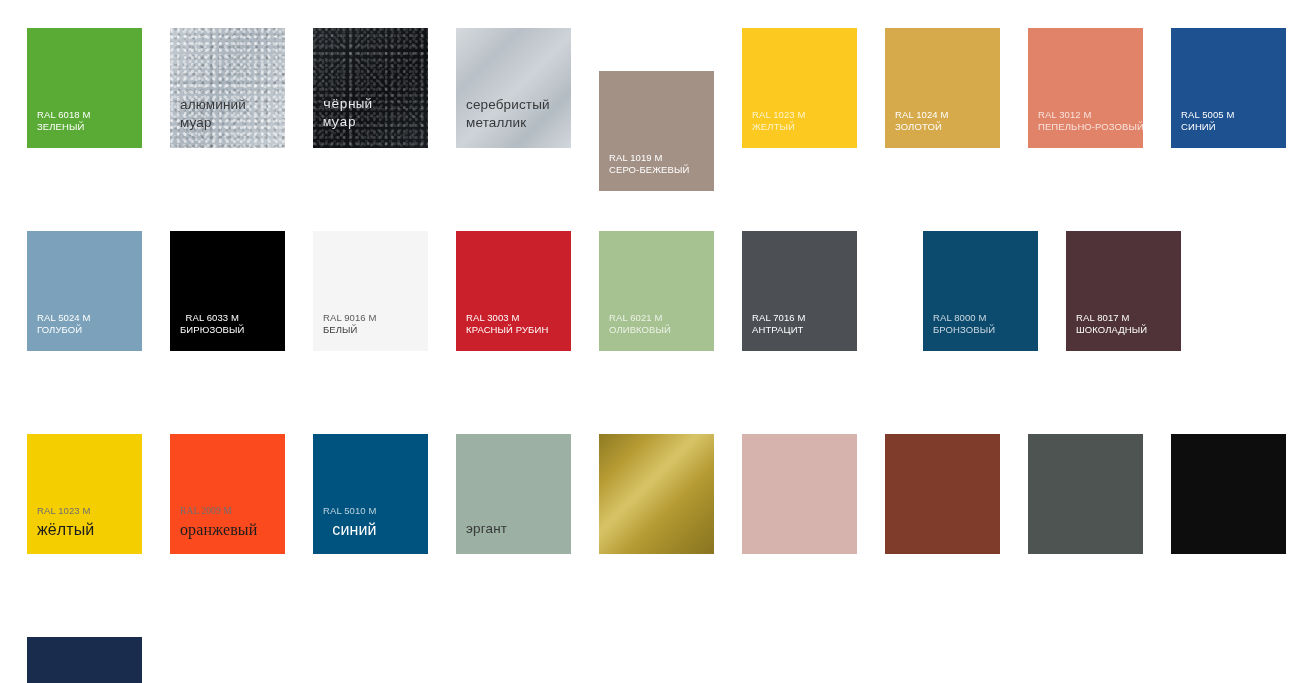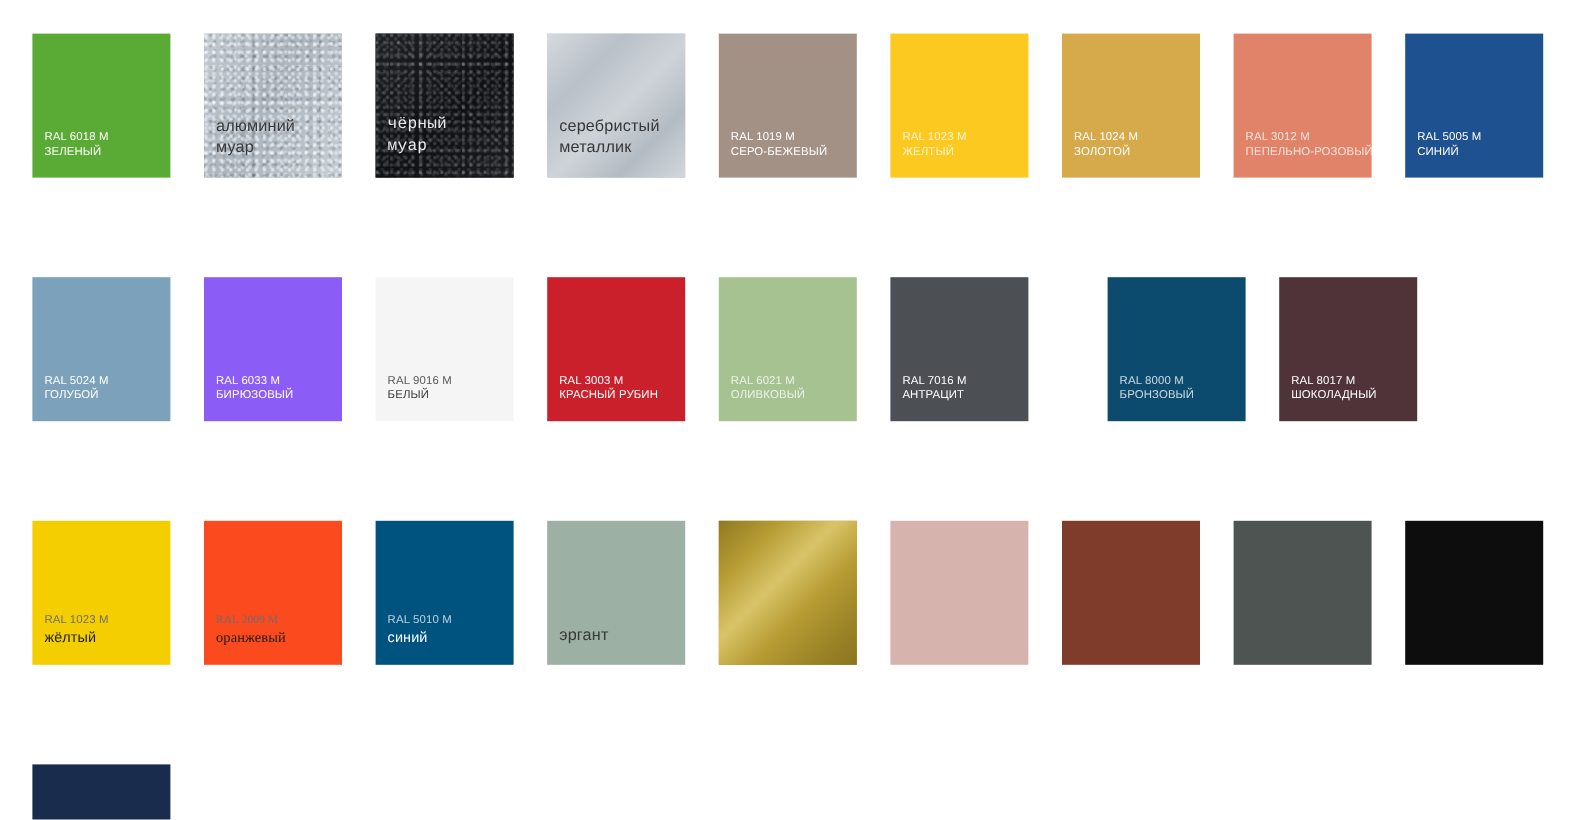--- a/index.html
+++ b/index.html
@@ -154,7 +154,7 @@
           <span class="name">металлик</span>
         </div>
       </div>
-      <div class="swatch" style="background: rgb(163, 145, 134);">
+      <div class="swatch" style="background: rgb(163, 145, 134); margin-top: 43px;">
         <div class="swatch-label label-light">
           <span class="code">RAL 1019 M</span>
           <span class="name">СЕРО-БЕЖЕВЫЙ</span>

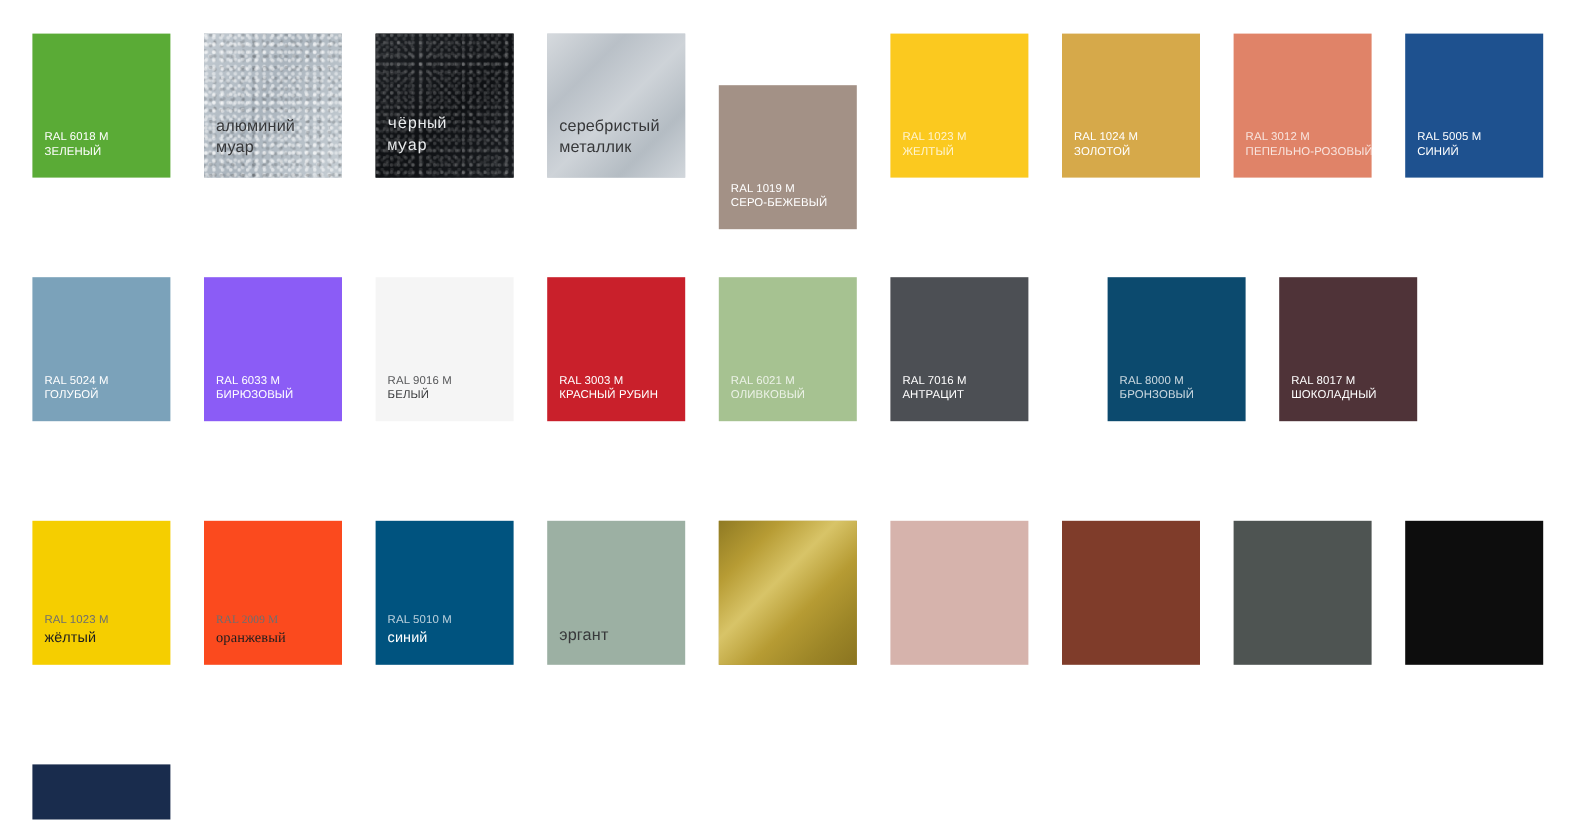--- a/index.html
+++ b/index.html
@@ -192,7 +192,7 @@
           <span class="name">ГОЛУБОЙ</span>
         </div>
       </div>
-      <div class="swatch" style="background: #8b5cf6;">
+      <div class="swatch" style="background: #000000; text-align: center;">
         <div class="swatch-label label-light">
           <span class="code">RAL 6033 M</span>
           <span class="name">БИРЮЗОВЫЙ</span>

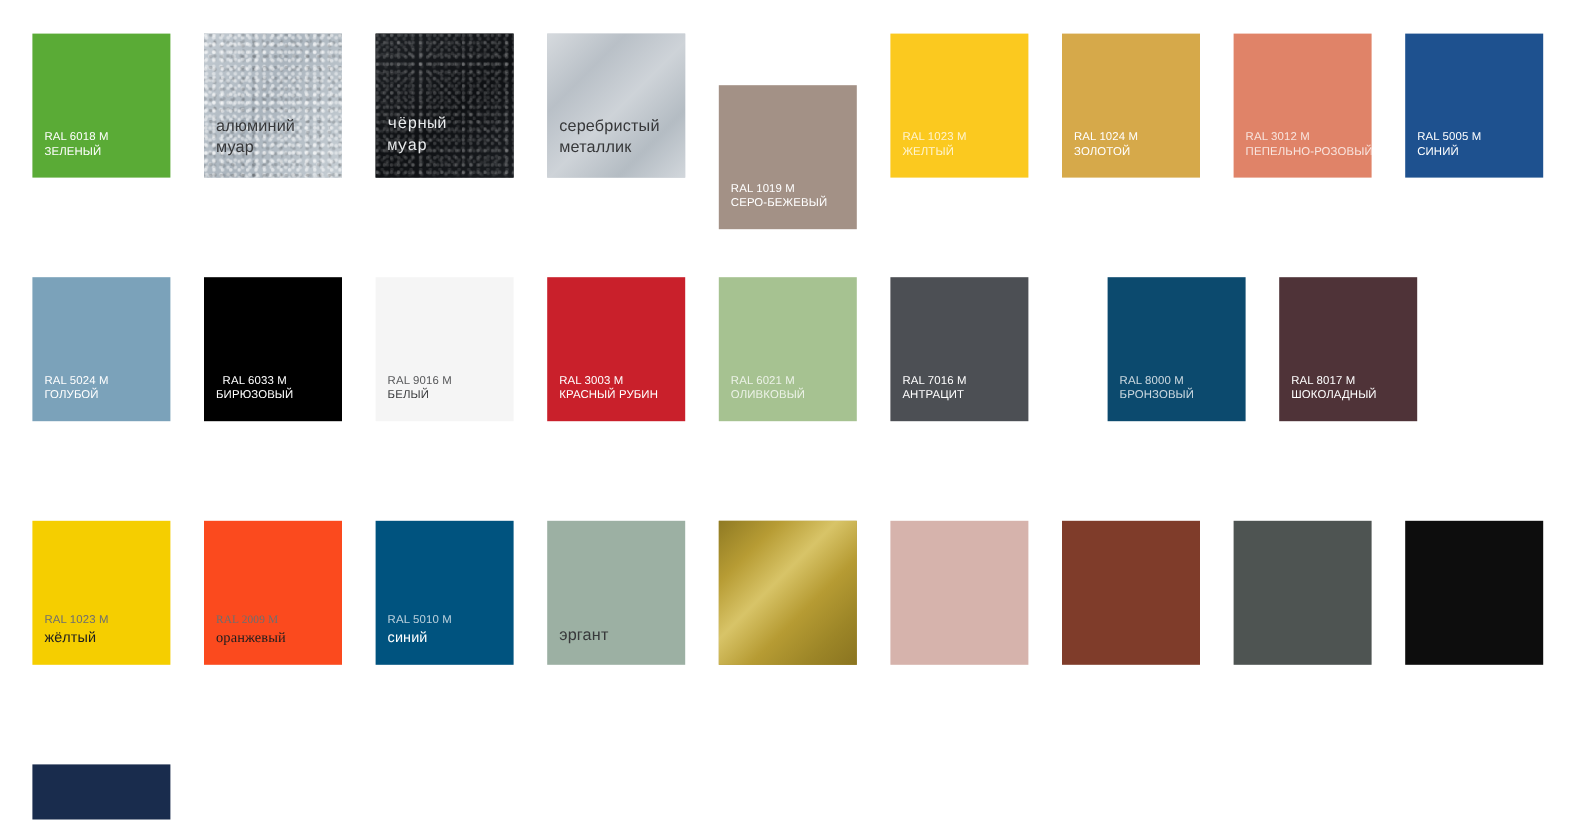--- a/index.html
+++ b/index.html
@@ -82,7 +82,7 @@
 
   
   .label-mixed .code { font-size: 9.5px; }
-  .label-mixed .name { font-size: 12px; margin-top: 1px; }
+  .label-mixed .name { font-size: 16px; margin-top: 1px; text-align: right; }
   .label-mixed.tone-dark .code { color: #6d6e70; }
   .label-mixed.tone-dark .name { color: #1d1d1f; }
   .label-mixed.tone-light .code { color: rgba(255,255,255,0.72); }

